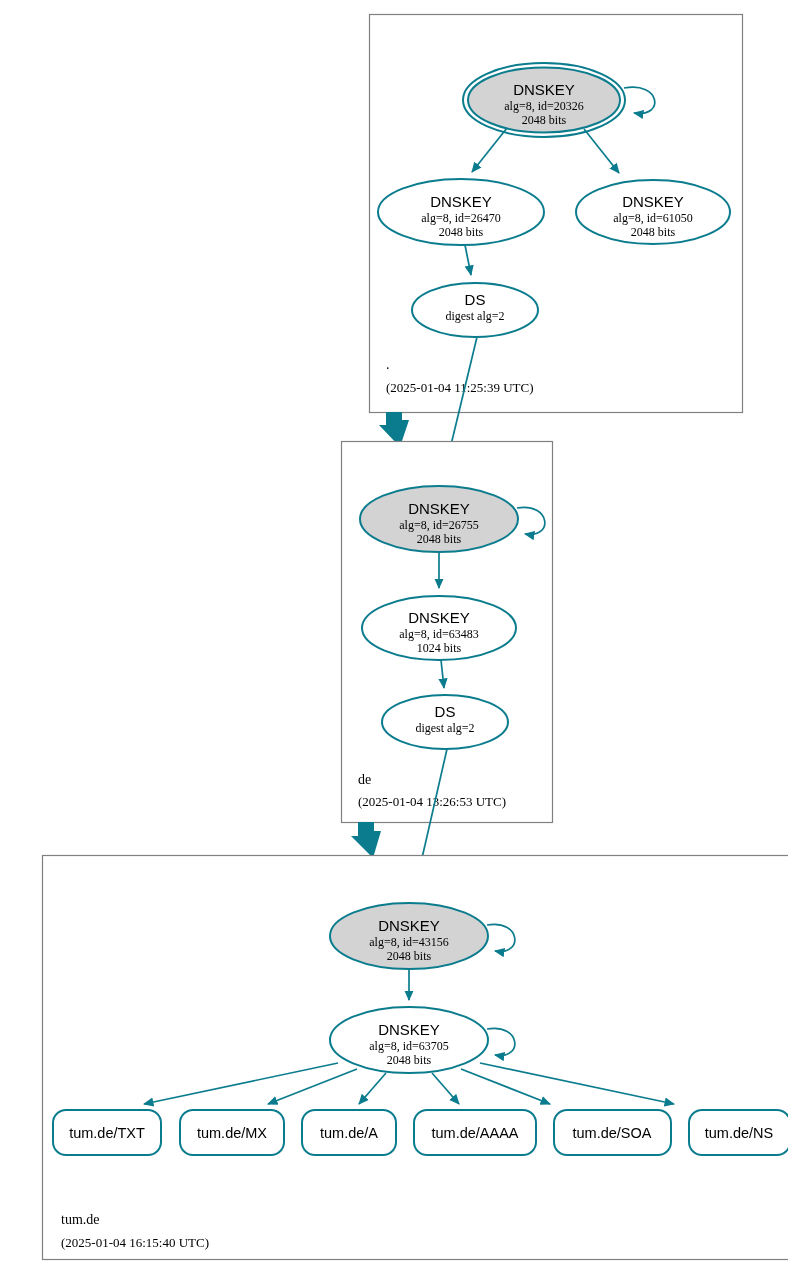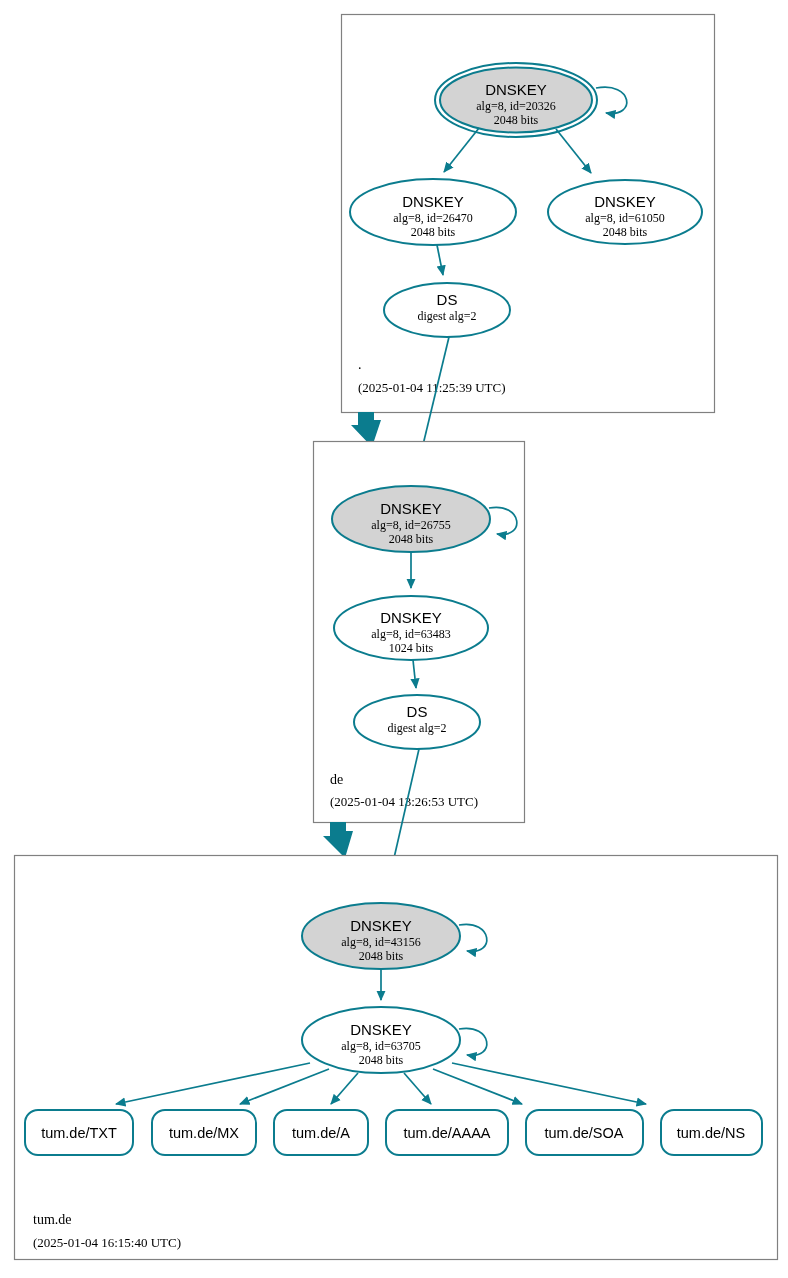--- a/index.html
+++ b/index.html
@@ -17,6 +17,7 @@
     position: relative;
     width: 667px;
     height: 1278px;
+    padding-left: 28px;
   }
   svg#dnssec-graph {
     display: block;

